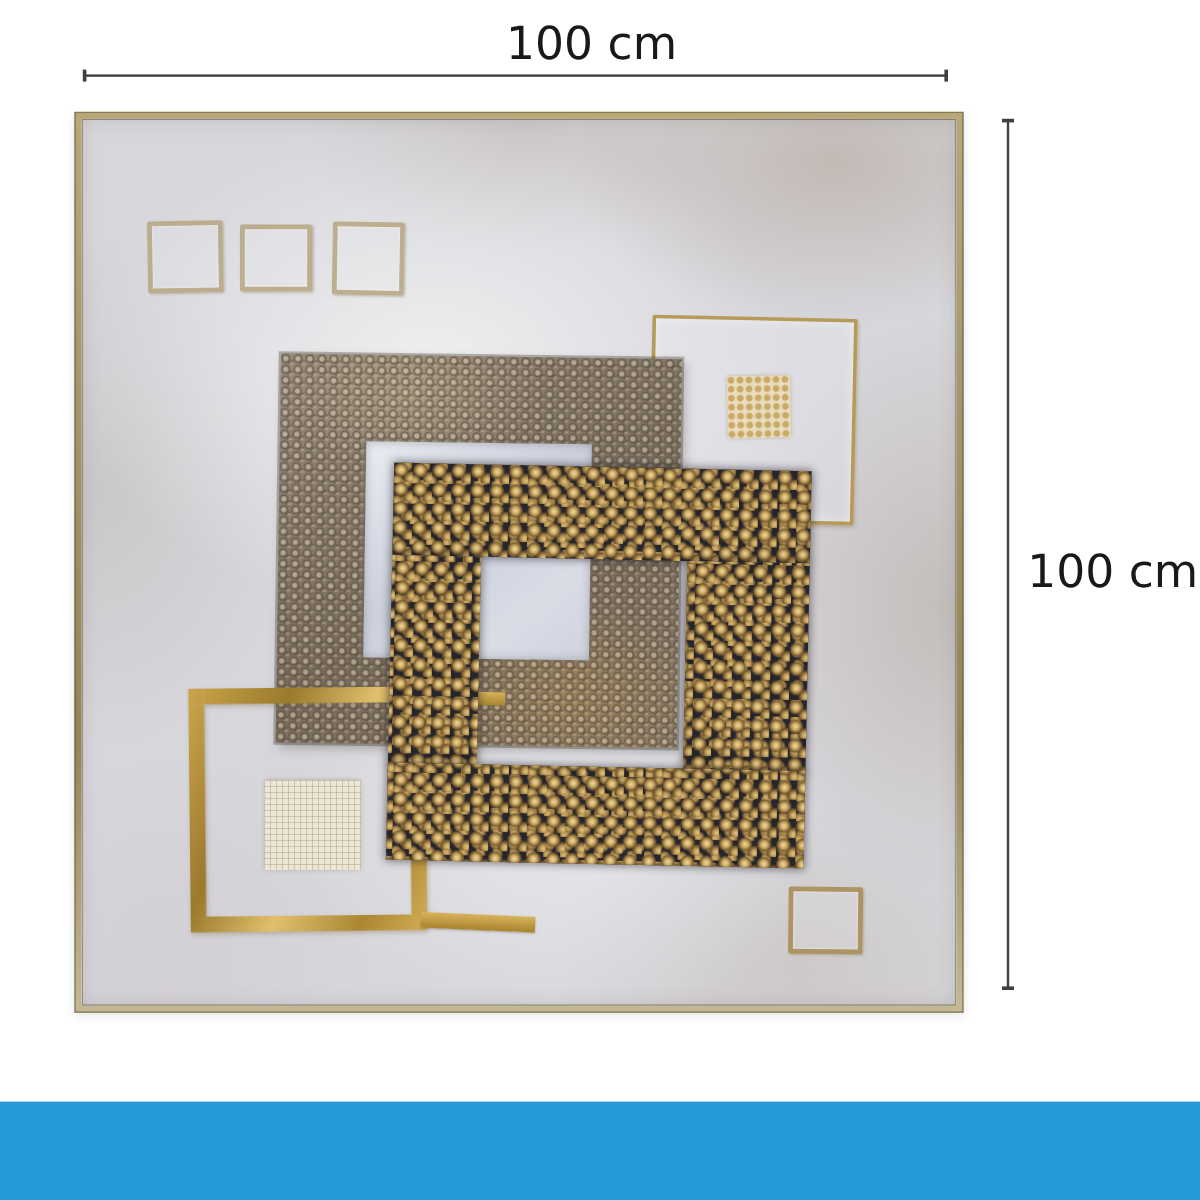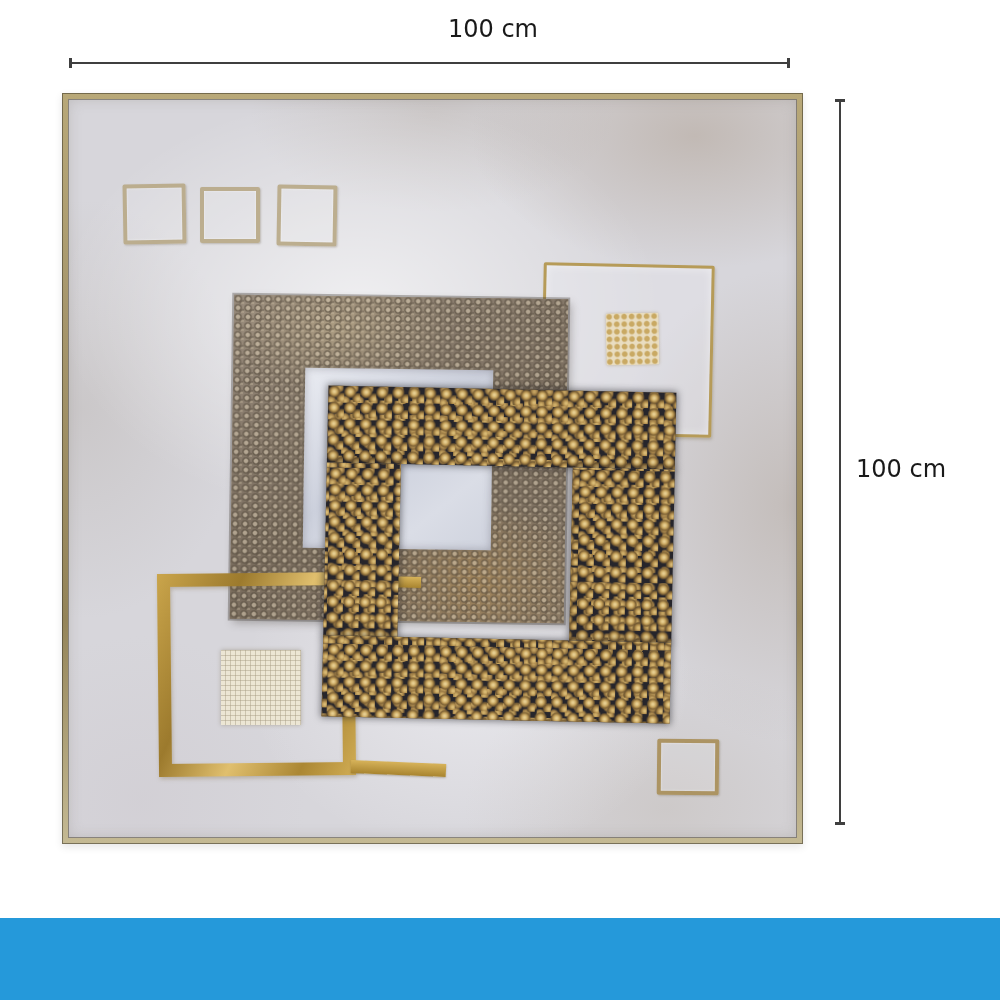--- a/index.html
+++ b/index.html
@@ -7,7 +7,7 @@
         font-family:"DejaVu Sans",sans-serif;}
 
   
-  .dim-label{position:absolute;font-size:24px;color:#191919;line-height:1;}
+  .dim-label{position:absolute;font-size:38px;color:#191919;line-height:1;}
   .w-label{left:378px;top:17px;width:230px;text-align:center;}
   .h-label{left:856px;top:457px;width:160px;text-align:left;}
   .w-line{position:absolute;left:70px;top:62px;width:719px;height:2px;background:currentColor;color:#3f3f3f;}

